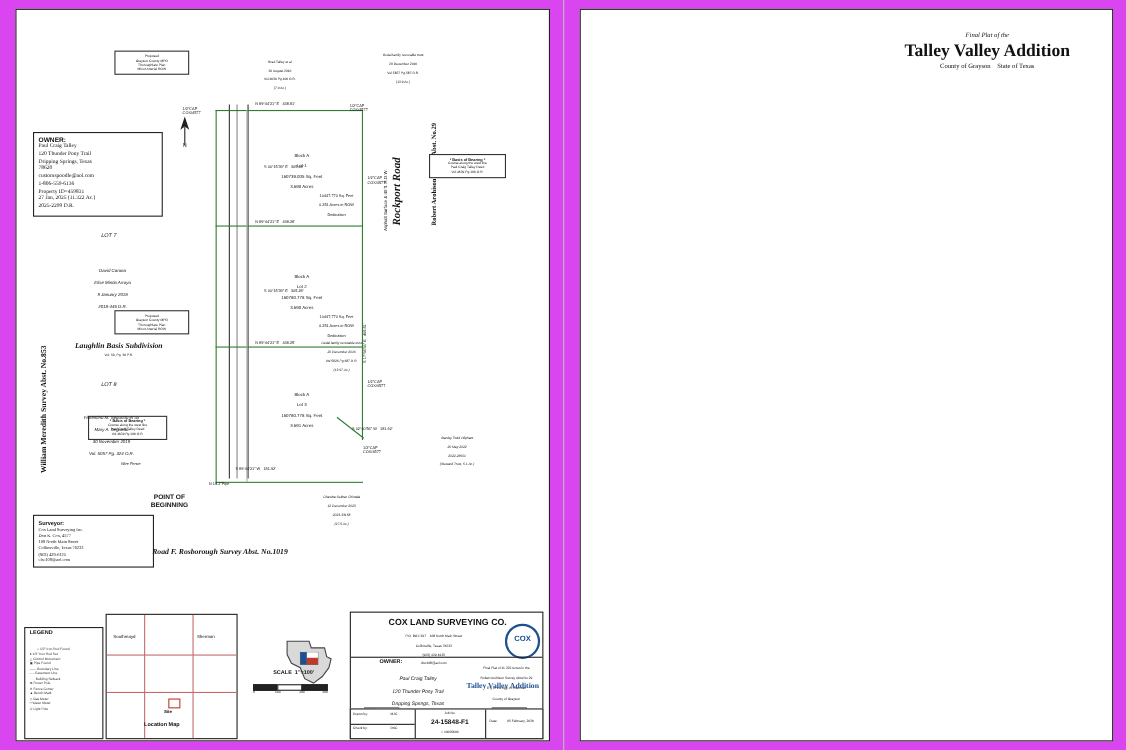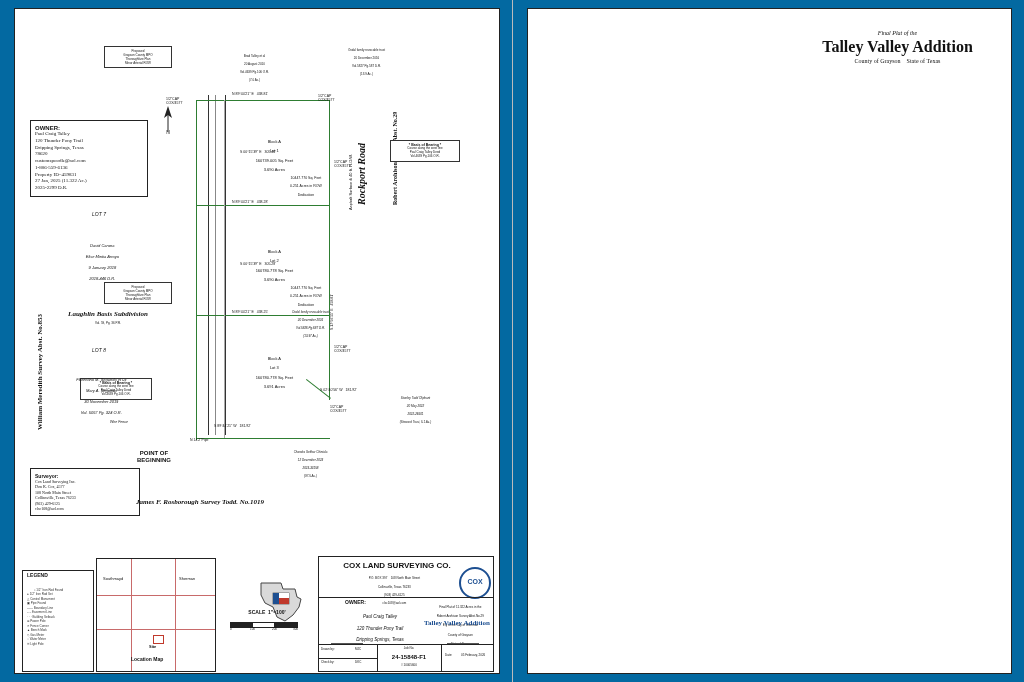--- a/index.html
+++ b/index.html
@@ -9,7 +9,7 @@
     color:#111;overflow:hidden;
   }
   .sheet-wrap{position:absolute;inset:0;display:flex;}
-  .sheet{position:relative;background:#0369a1;}
+  .sheet{position:relative;background:#d946ef;}
   .sheet.left{width:512px;height:682px;}
   .sheet.right{width:512px;height:682px;border-left:1px solid #bbb;}
   .border{

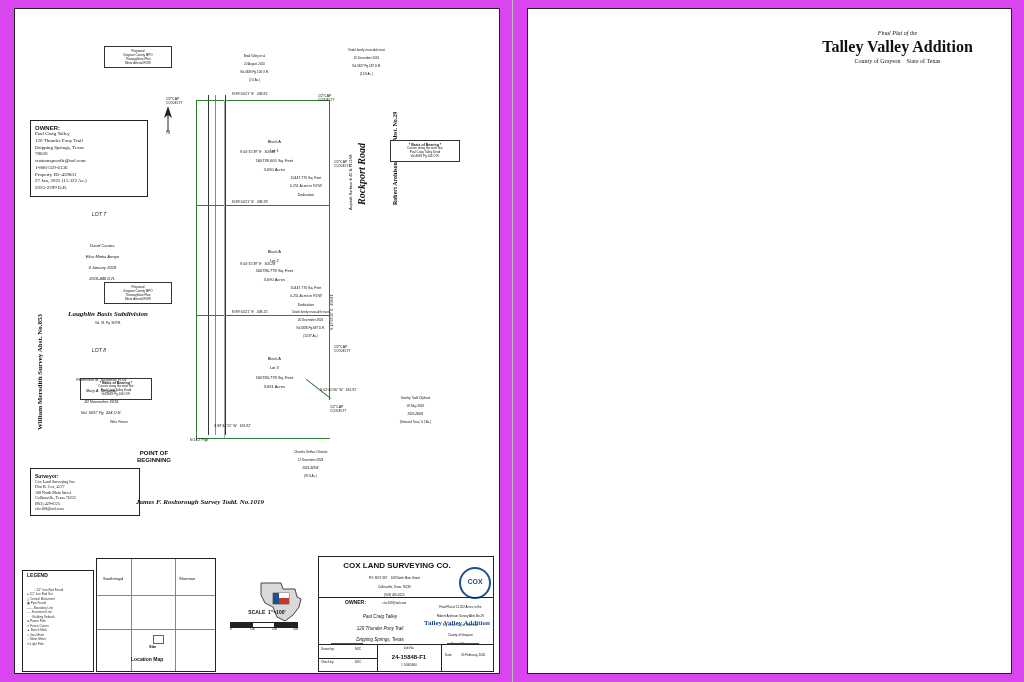--- a/index.html
+++ b/index.html
@@ -272,7 +272,7 @@
       <span>Vol. 5057 Pg. 324 O.R.</span>
     </div>
 
-    <div class="txt t7 b i center serif" style="left:100px;top:498px;width:200px;">James F. Rosborough Survey Todd. No.1019</div>
+    <div class="txt t7 b i center serif" style="left:100px;top:498px;width:200px;">Road F. Rosborough Survey Abst. No.1019</div>
 
     <div class="legend" style="left:22px;top:570px;width:70px;height:100px;">
       <div class="txt t5 b" style="left:4px;top:2px;">LEGEND</div>

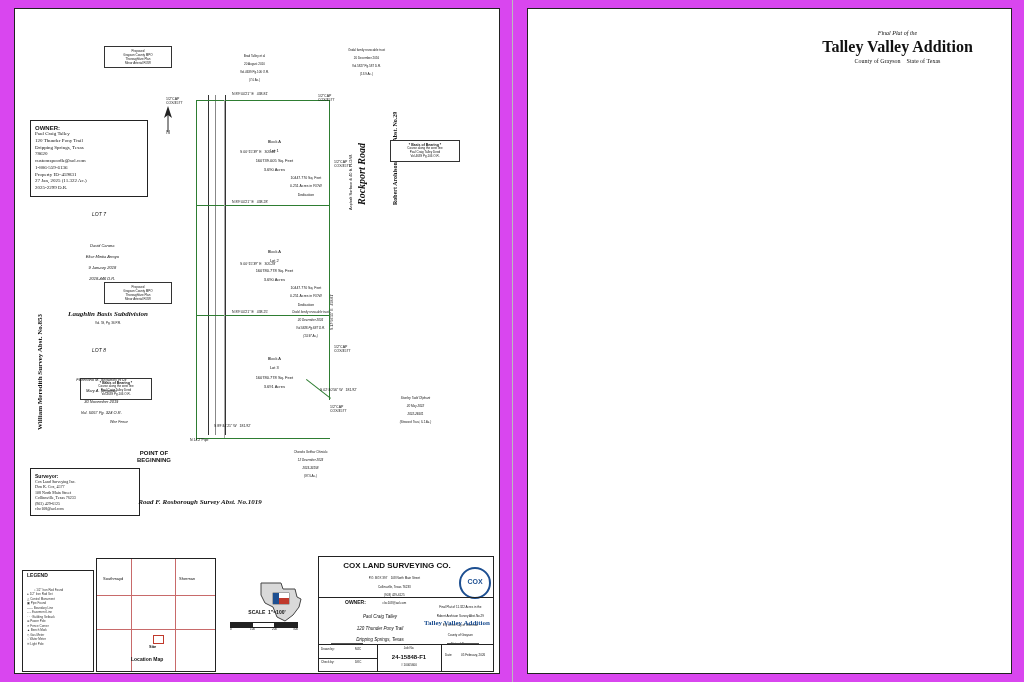--- a/index.html
+++ b/index.html
@@ -315,7 +315,7 @@
     </div>
 
     <div class="titleblock" style="left:318px;top:556px;width:174px;height:114px;">
-      <div class="txt t8 b center" style="left:12px;top:4px;width:132px;">COX LAND SURVEYING CO.</div>
+      <div class="txt t8 b center" style="left:22px;top:4px;width:132px;">COX LAND SURVEYING CO.</div>
       <div class="txt tiny center" style="left:6px;top:15px;width:132px;line-height:1.4;">
         <span>P.O. BOX 397    108 North Main Street</span><br>
         <span>Collinsville, Texas 76233</span><br>

